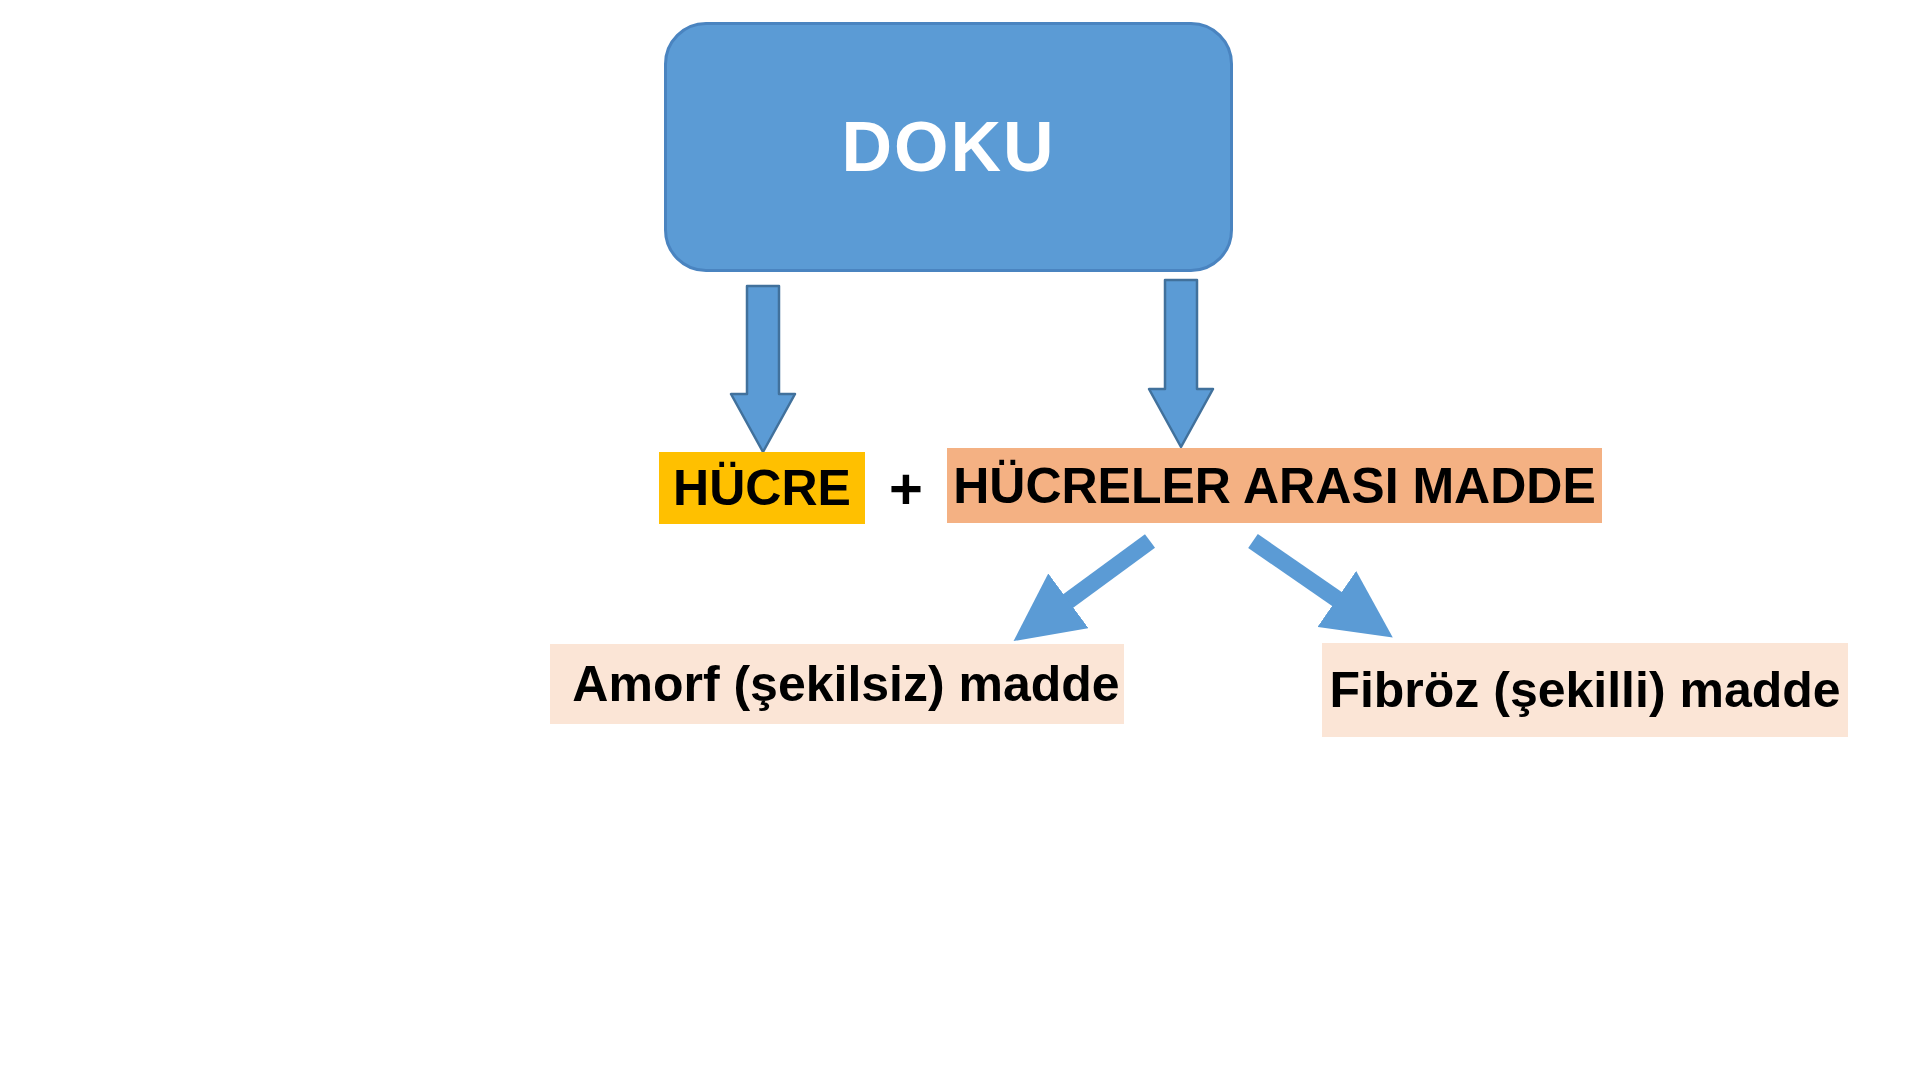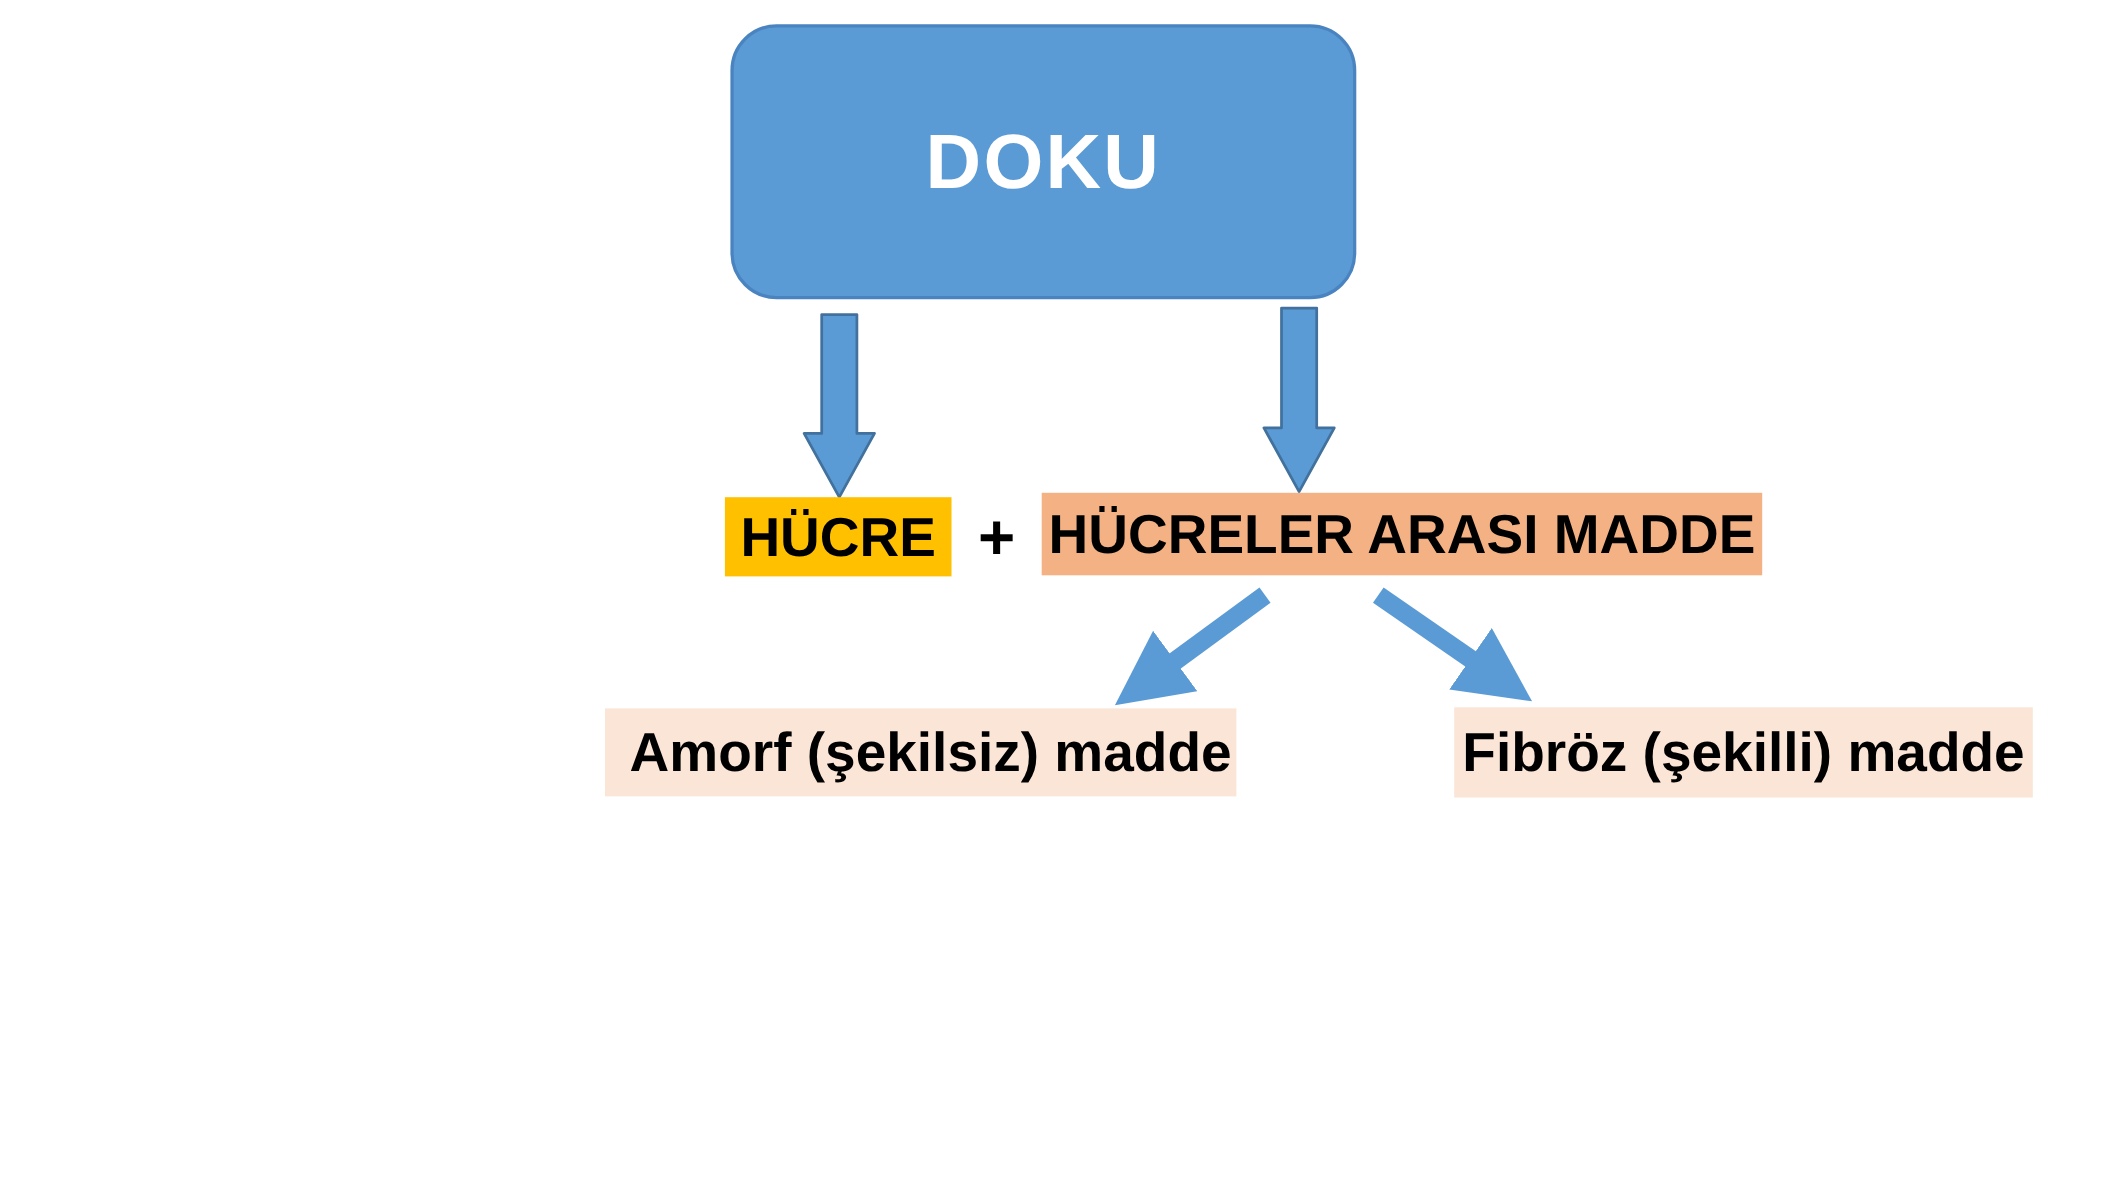--- a/index.html
+++ b/index.html
@@ -84,7 +84,7 @@
   }
   .sub-node.fibroz {
     left: 1322px; top: 643px;
-    width: 526px; height: 82px; text-align: center;
+    width: 526px; height: 94px; text-align: center;
   }
 </style>
 </head>

